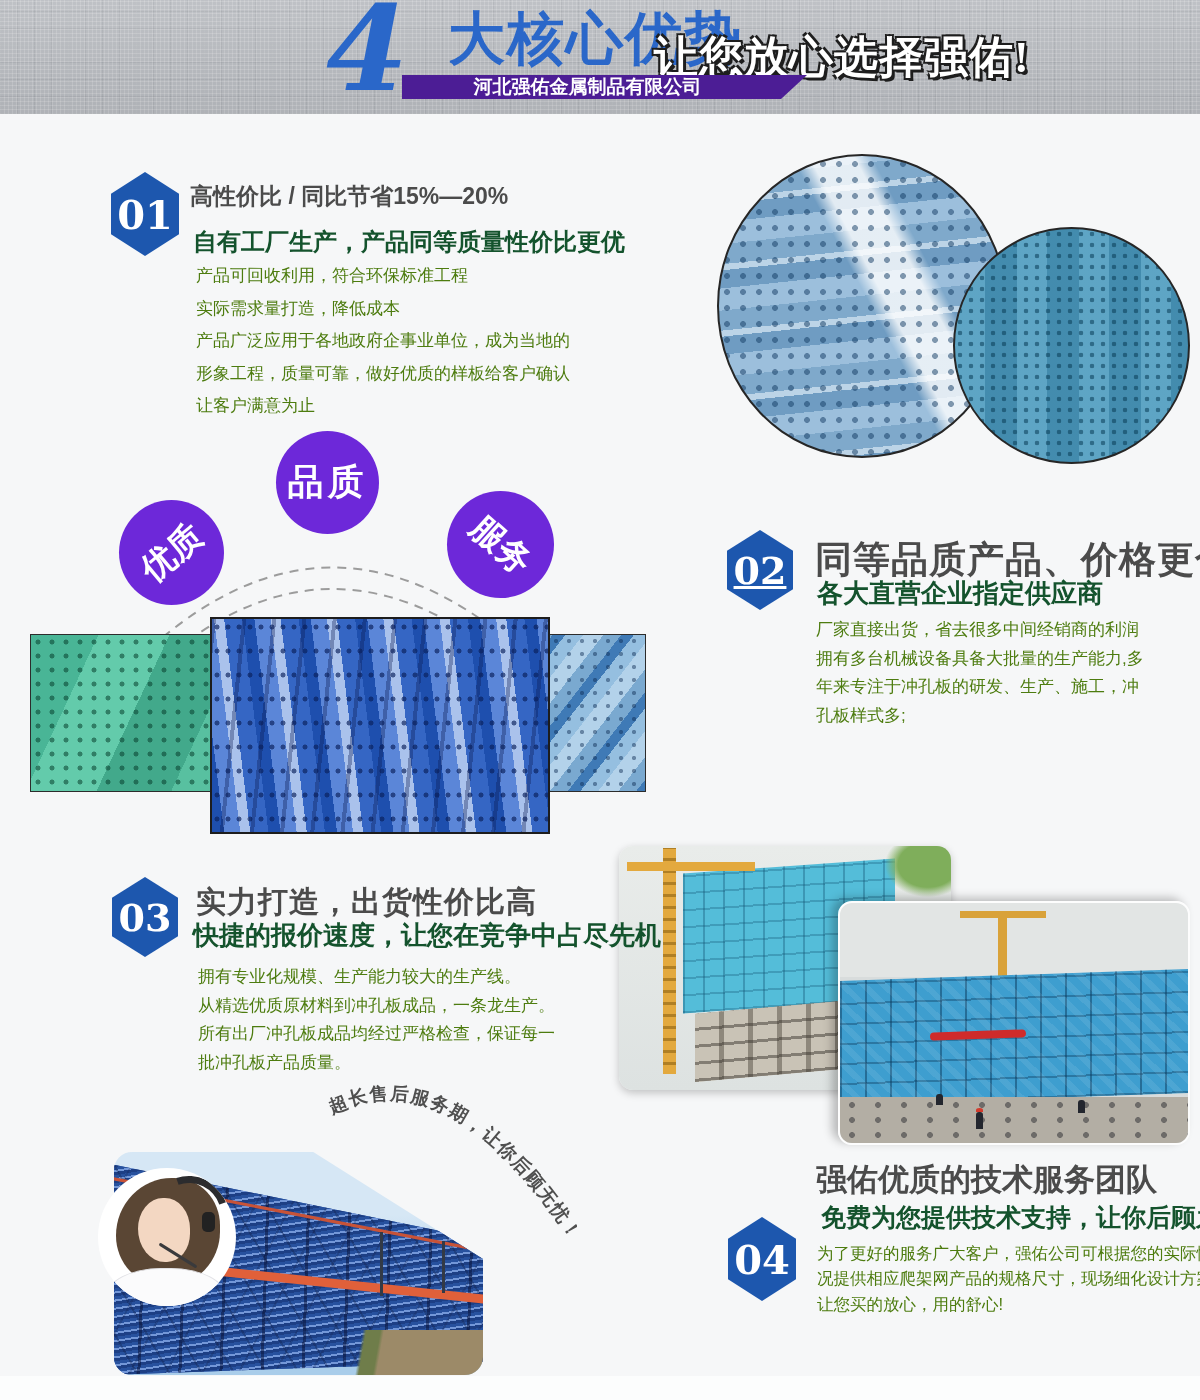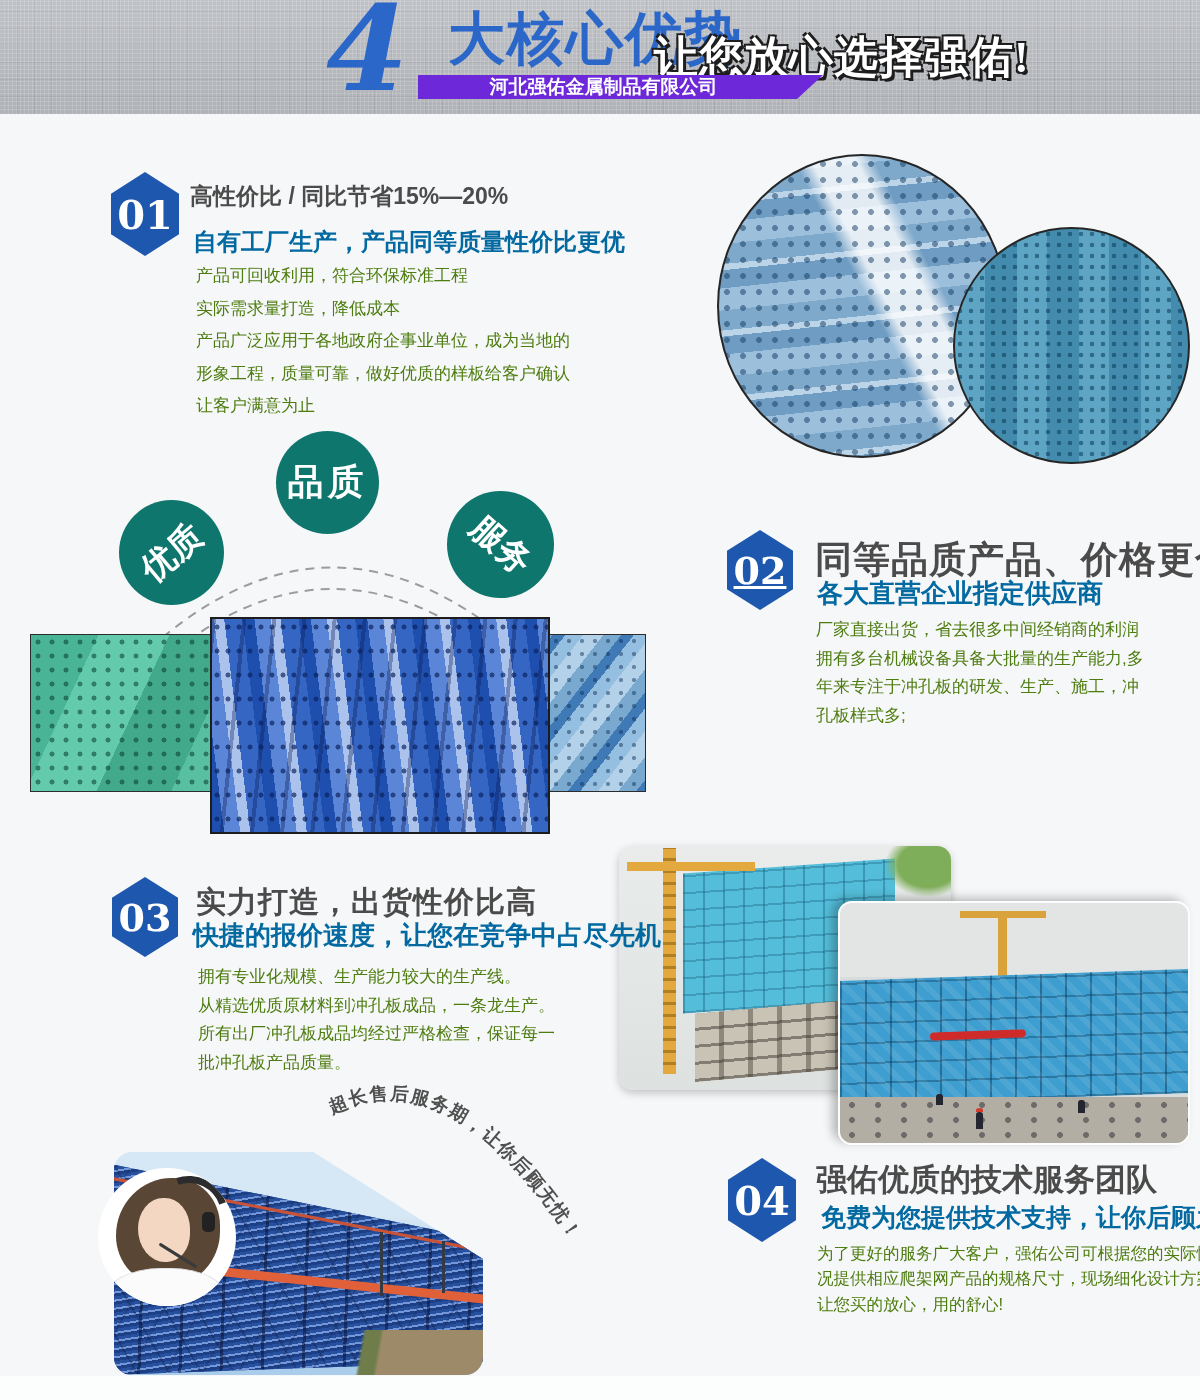--- a/index.html
+++ b/index.html
@@ -23,10 +23,10 @@
   .header-tagline{left:654px;top:28px;font-family:"Liberation Serif",serif;font-weight:bold;
     font-size:44px;color:#ffffff;letter-spacing:1px;z-index:3;white-space:nowrap;
     text-shadow:-2px -2px 0 #1e1e1e,2px -2px 0 #1e1e1e,-2px 2px 0 #1e1e1e,2px 2px 0 #1e1e1e,3px 3px 0 #1e1e1e;}
-  .company-banner{left:402px;top:75px;width:405px;height:24px;background:#6d28d9;z-index:3;
+  .company-banner{left:402px;top:75px;width:405px;height:24px;background:#4c1d95;z-index:3;
     clip-path:polygon(0 0,100% 0,calc(100% - 26px) 100%,0 100%);
     color:#fff;font-size:19px;font-weight:bold;line-height:24px;text-align:center;
-    padding-right:34px;box-sizing:border-box;white-space:nowrap;margin-left:16px;}
+    padding-right:34px;box-sizing:border-box;white-space:nowrap;}
 
   
   .hex{width:68px;height:84px;background:#1d57ae;color:#fff;z-index:5;

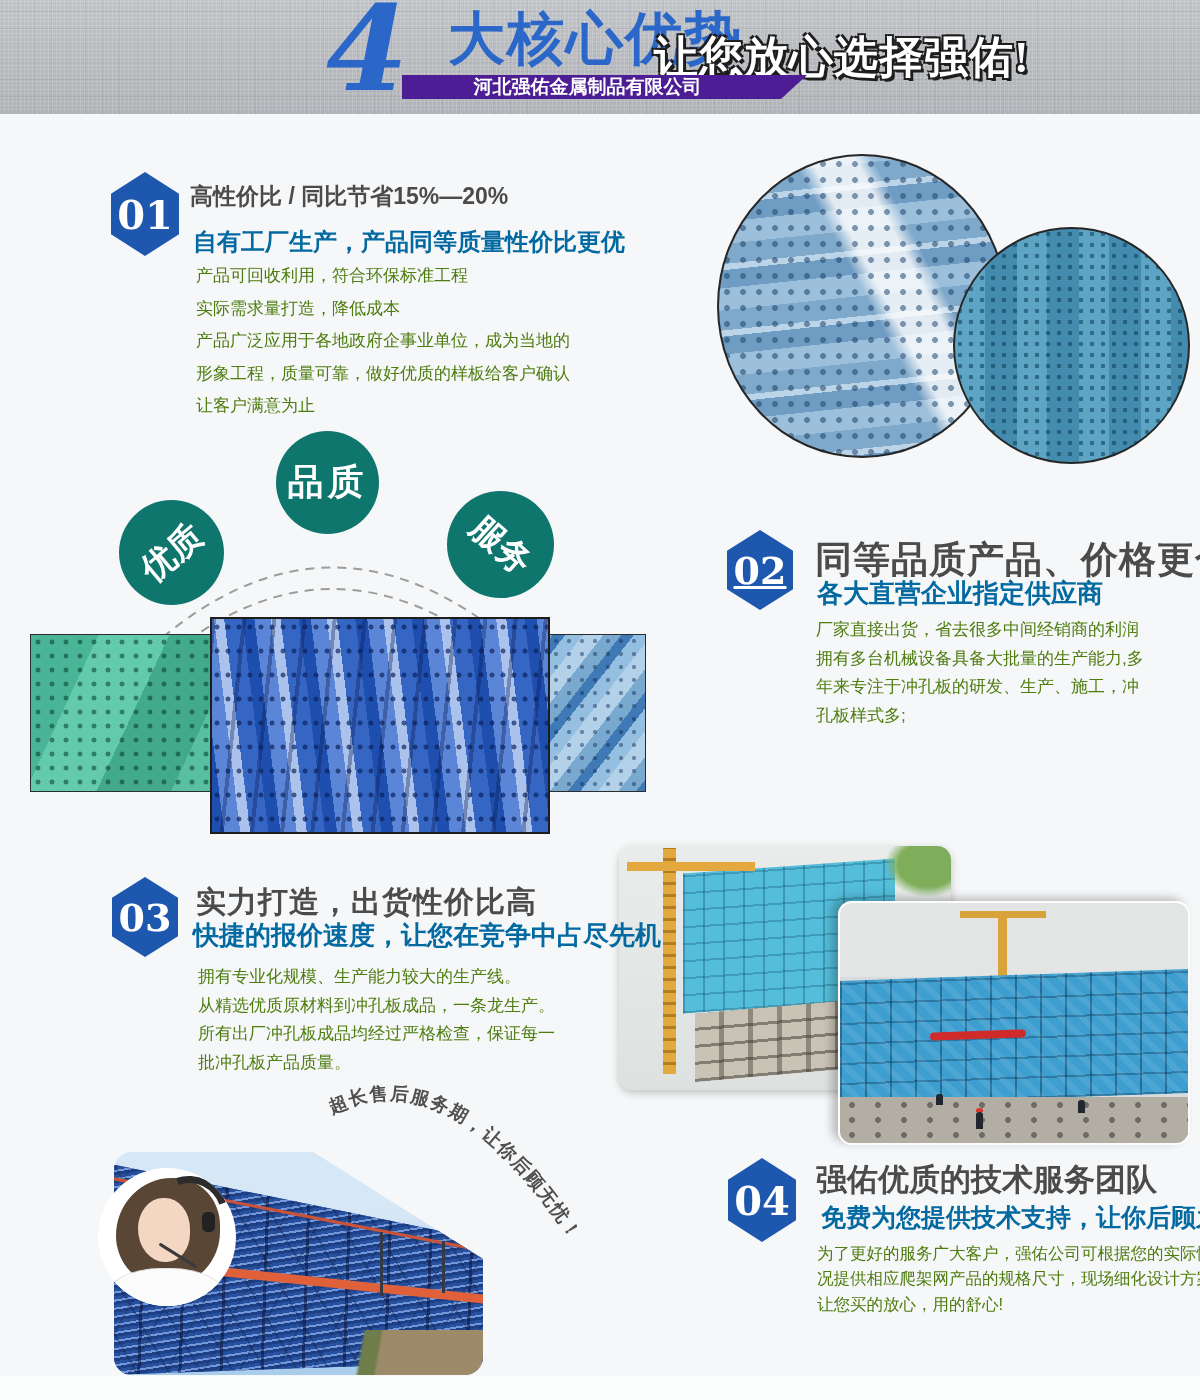--- a/index.html
+++ b/index.html
@@ -34,7 +34,7 @@
     display:flex;align-items:center;justify-content:center;
     font-family:"DejaVu Serif",serif;font-weight:bold;font-size:40px;}
   .sec-title{font-weight:bold;color:#4b4b4b;white-space:nowrap;z-index:5;}
-  .sec-sub{font-family:"Liberation Serif",serif;font-weight:bold;color:#0369a1;white-space:nowrap;z-index:5;}
+  .sec-sub{font-family:"Liberation Serif",serif;font-weight:bold;color:#14532d;white-space:nowrap;z-index:5;}
   .sec-body{color:#4d7c0f;z-index:5;}
   .sec-body div{white-space:nowrap;}
   .serif-t{font-family:"Liberation Serif",serif;}

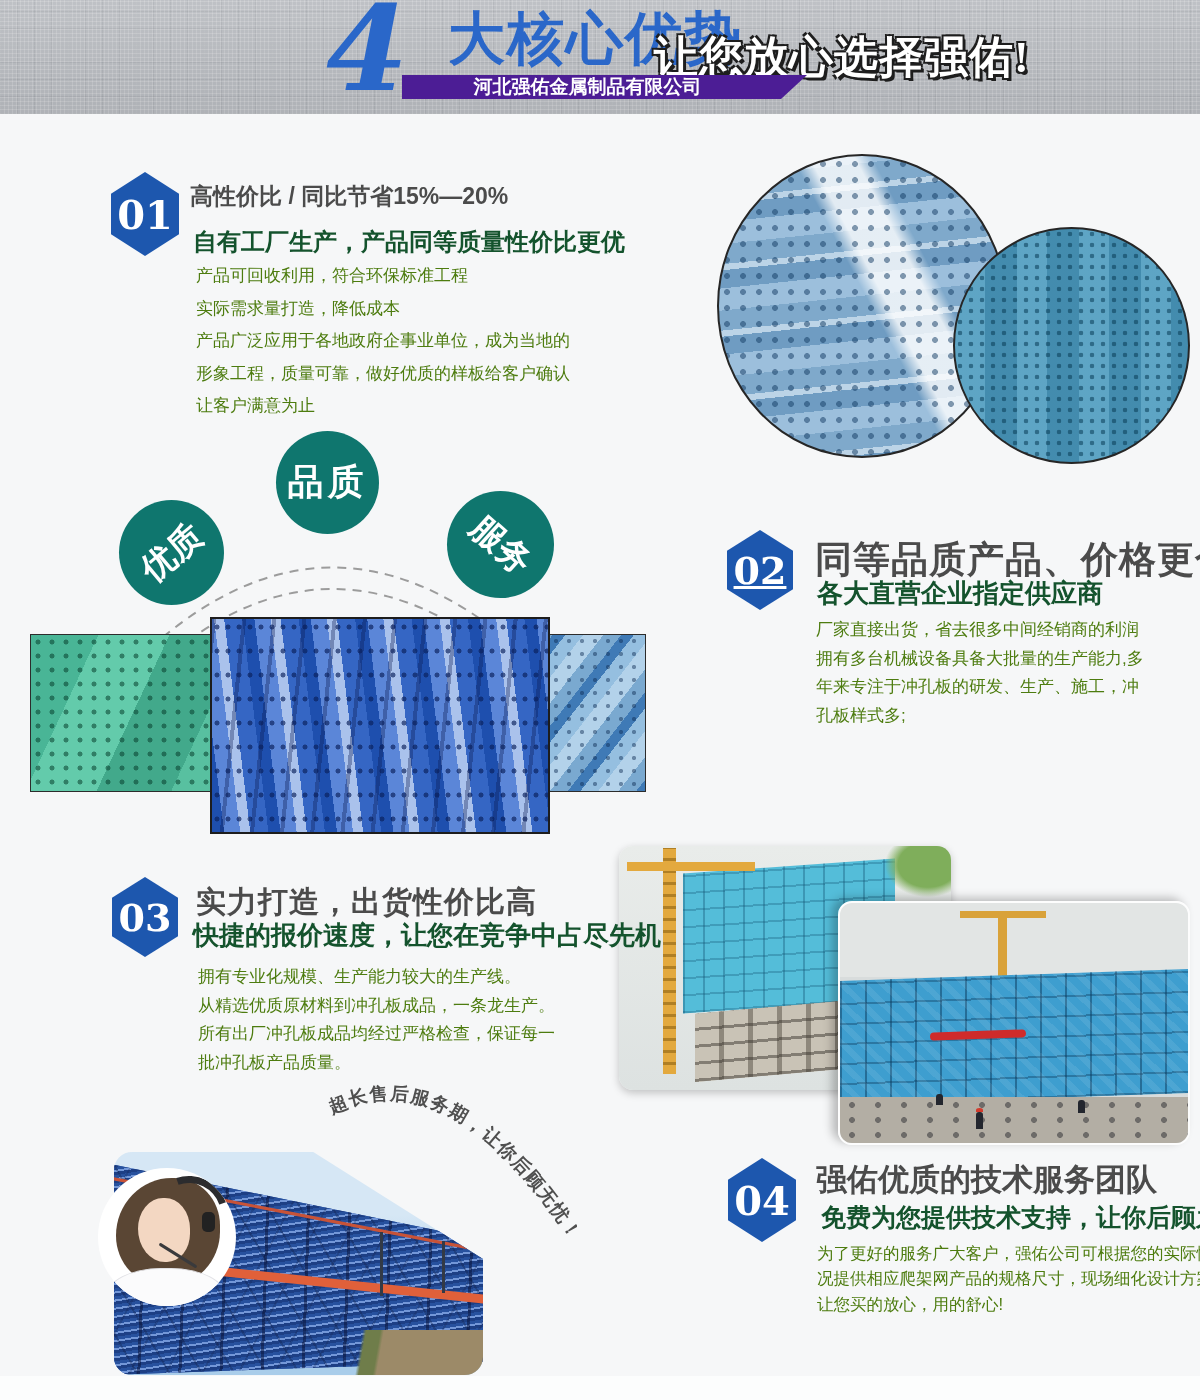--- a/index.html
+++ b/index.html
@@ -60,7 +60,7 @@
   .s4-body{left:817px;top:1241px;font-size:16.5px;line-height:25.3px;}
 
   
-  .badge{border-radius:50%;background:#0f766e;color:#fff;z-index:4;
+  .badge{border-radius:50%;background:#6d28d9;color:#fff;z-index:4;
     display:flex;align-items:center;justify-content:center;font-weight:bold;}
   .badge-youzhi{left:119px;top:500px;width:105px;height:105px;font-size:34px;}
   .badge-pinzhi{left:276px;top:431px;width:103px;height:103px;font-size:36px;letter-spacing:4px;}

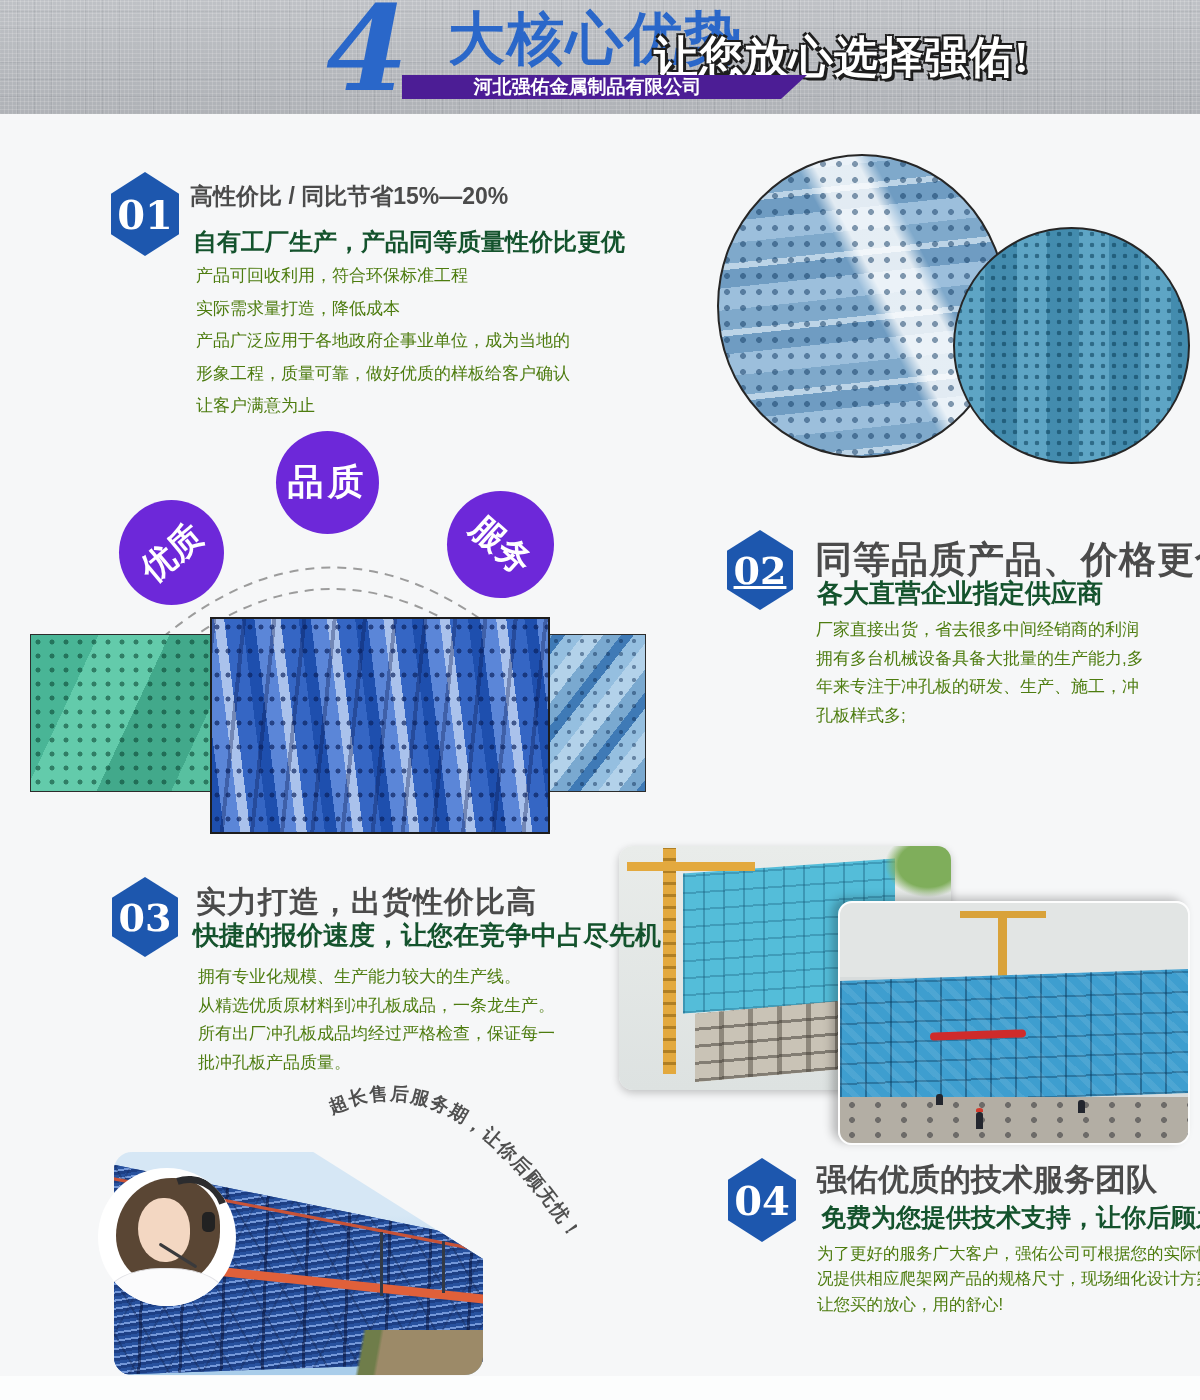--- a/index.html
+++ b/index.html
@@ -54,7 +54,7 @@
   .s3-sub{left:193px;top:918px;font-size:26px;}
   .s3-body{left:198px;top:963px;font-size:17px;line-height:28.6px;}
 
-  .s4-hex{left:728px;top:1158px;}
+  .s4-hex{left:728px;top:1217px;}
   .s4-title{left:816px;top:1159px;font-size:31px;}
   .s4-sub{left:821px;top:1201px;font-size:25px;}
   .s4-body{left:817px;top:1241px;font-size:16.5px;line-height:25.3px;}

